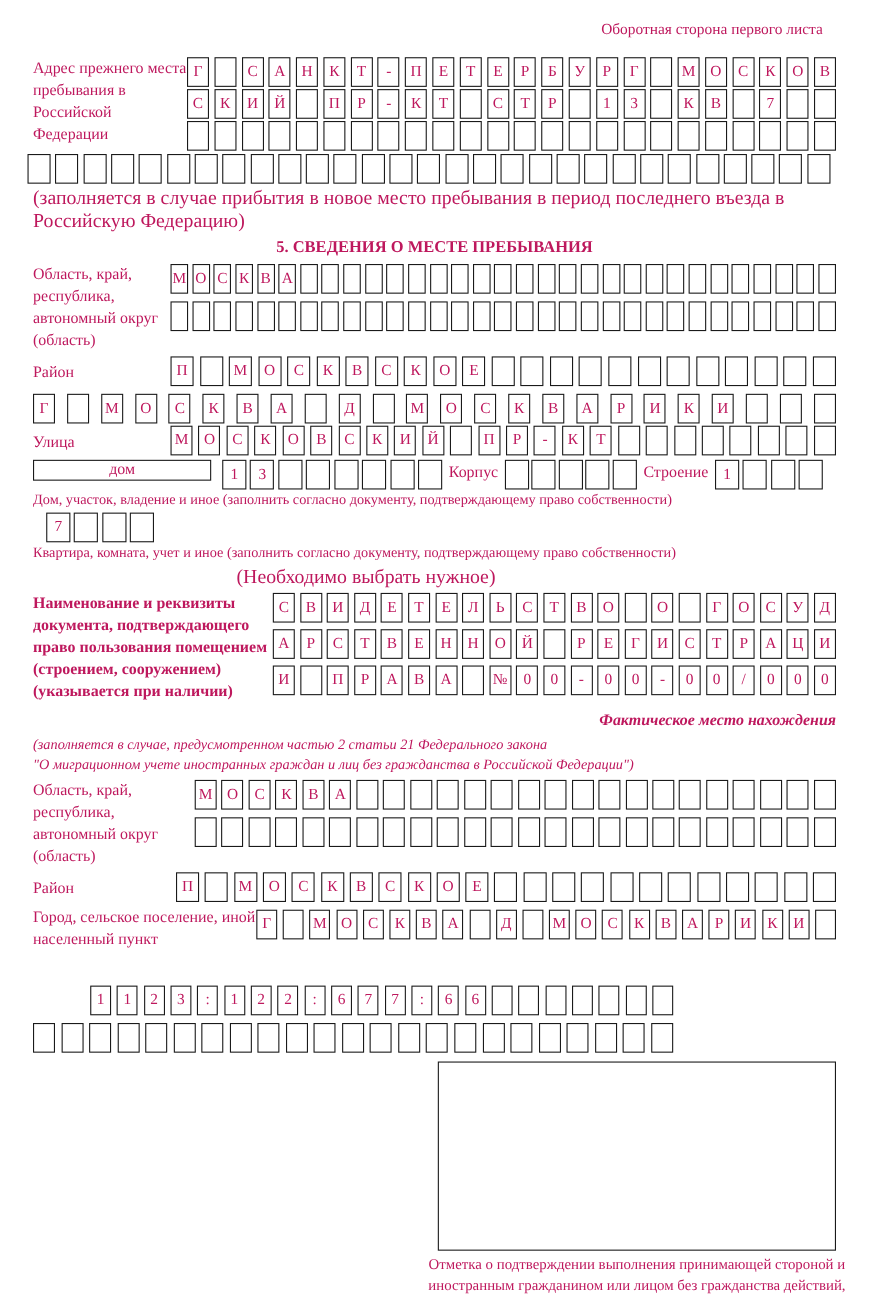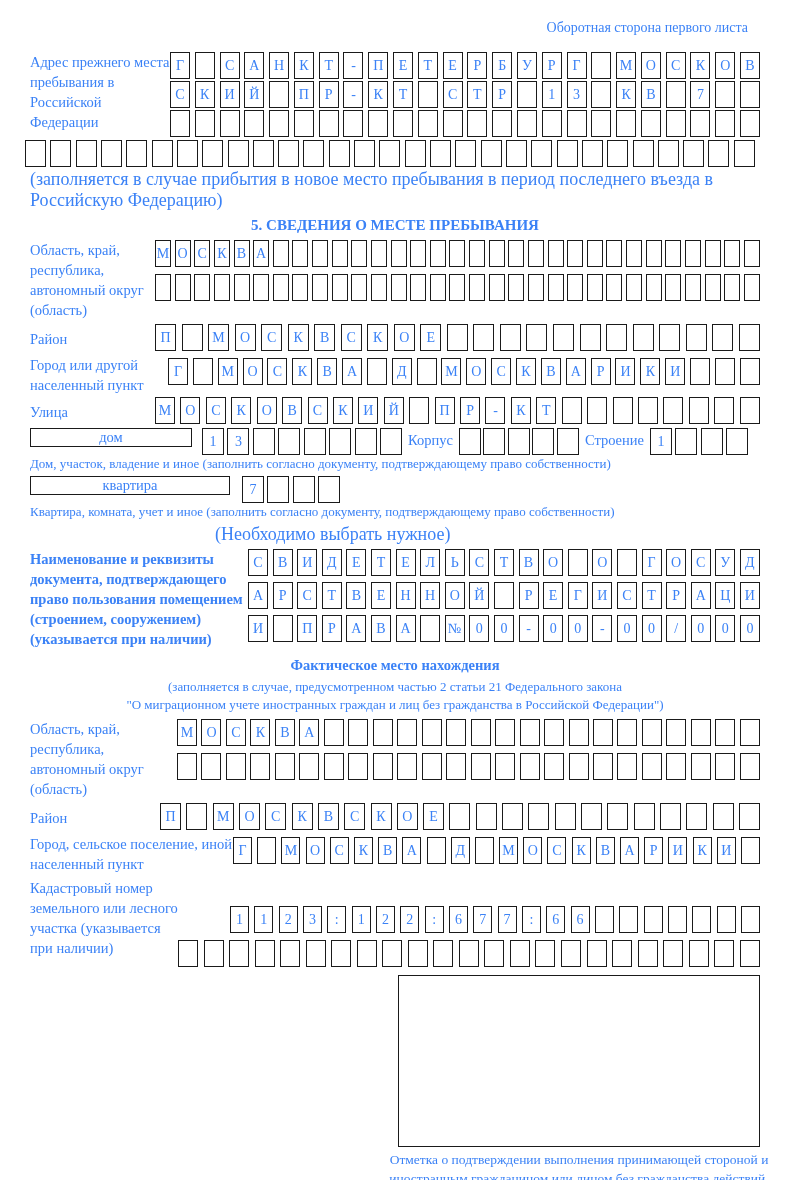--- a/index.html
+++ b/index.html
@@ -7,7 +7,7 @@
     width:800px;height:1180px;box-sizing:border-box;
     padding:20px 40px 0 30px;
     font-family:"Liberation Serif","DejaVu Serif",serif;
-    color:#3b82f6;background:#fff;overflow:hidden;position:relative;
+    color:#be185d;background:#fff;overflow:hidden;position:relative;
   }
   .hdr-note{text-align:right;font-size:14px;padding-right:12px;}
   .row{display:flex;align-items:flex-start;}

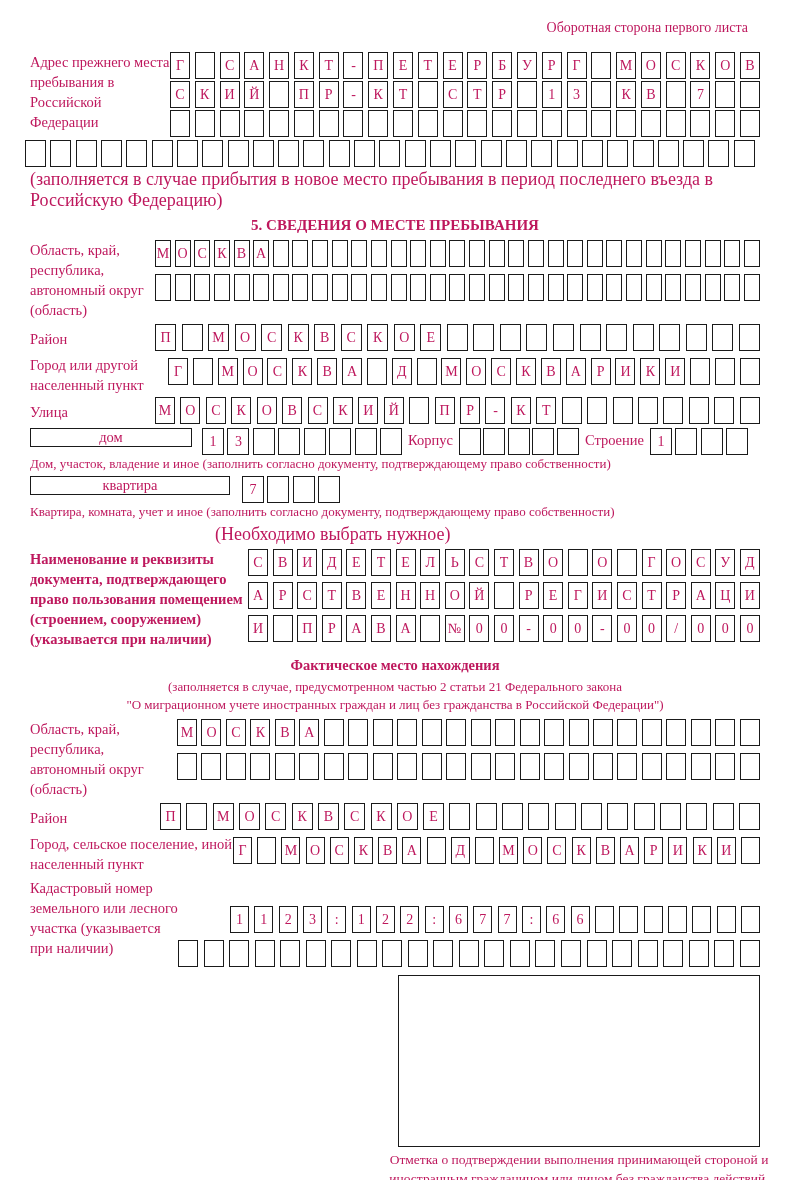--- a/index.html
+++ b/index.html
@@ -287,7 +287,6 @@
   </div>
 
   <div class="row mt4">
-    <div class="lbl" style="width:138px;">Город или другой населенный пункт</div>
     <div class="boxes bx-city2 grow" style="margin-top:3px;">
         <div class="cell">Г</div>
         <div class="cell"></div>

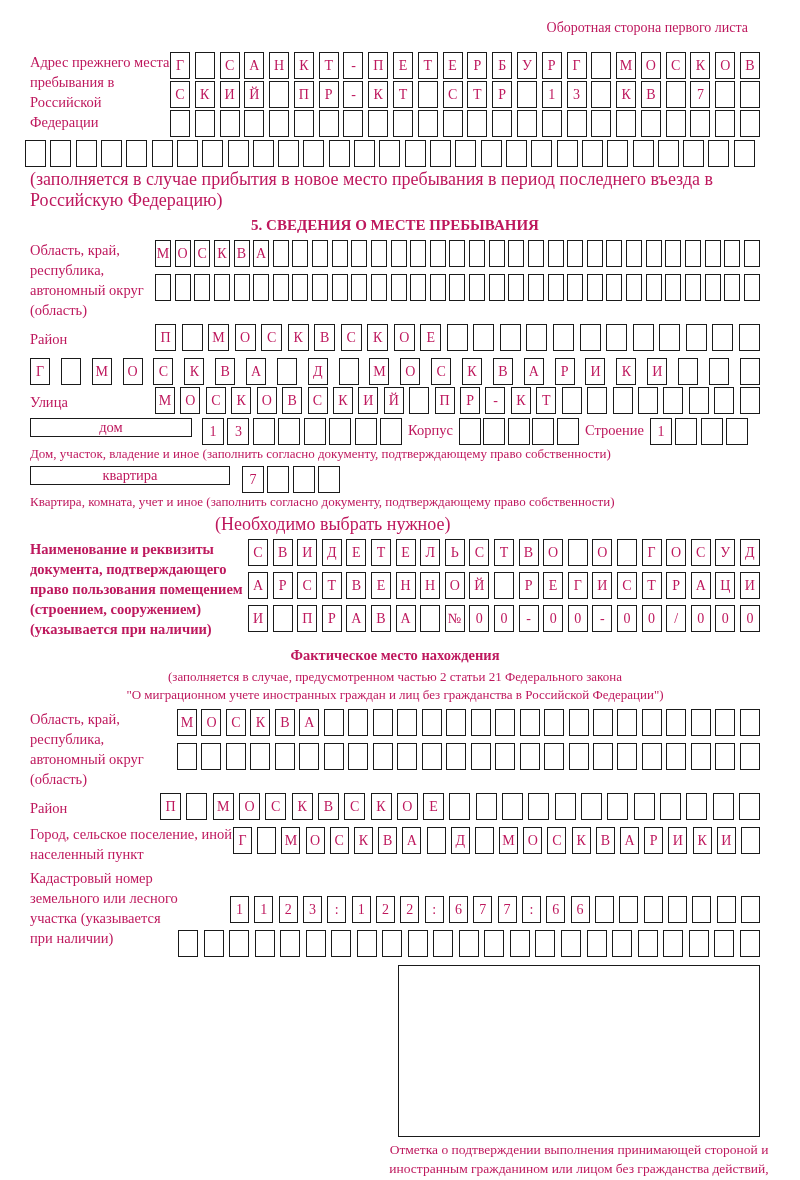--- a/index.html
+++ b/index.html
@@ -376,7 +376,6 @@
   <div class="cap-left">Дом, участок, владение и иное (заполнить согласно документу, подтверждающему право собственности)</div>
 
   <div class="row">
-    <div class="wide-box" style="width:200px;">квартира</div>
     <div class="boxes bx-apt" style="margin-left:12px;">
         <div class="cell">7</div>
         <div class="cell"></div>

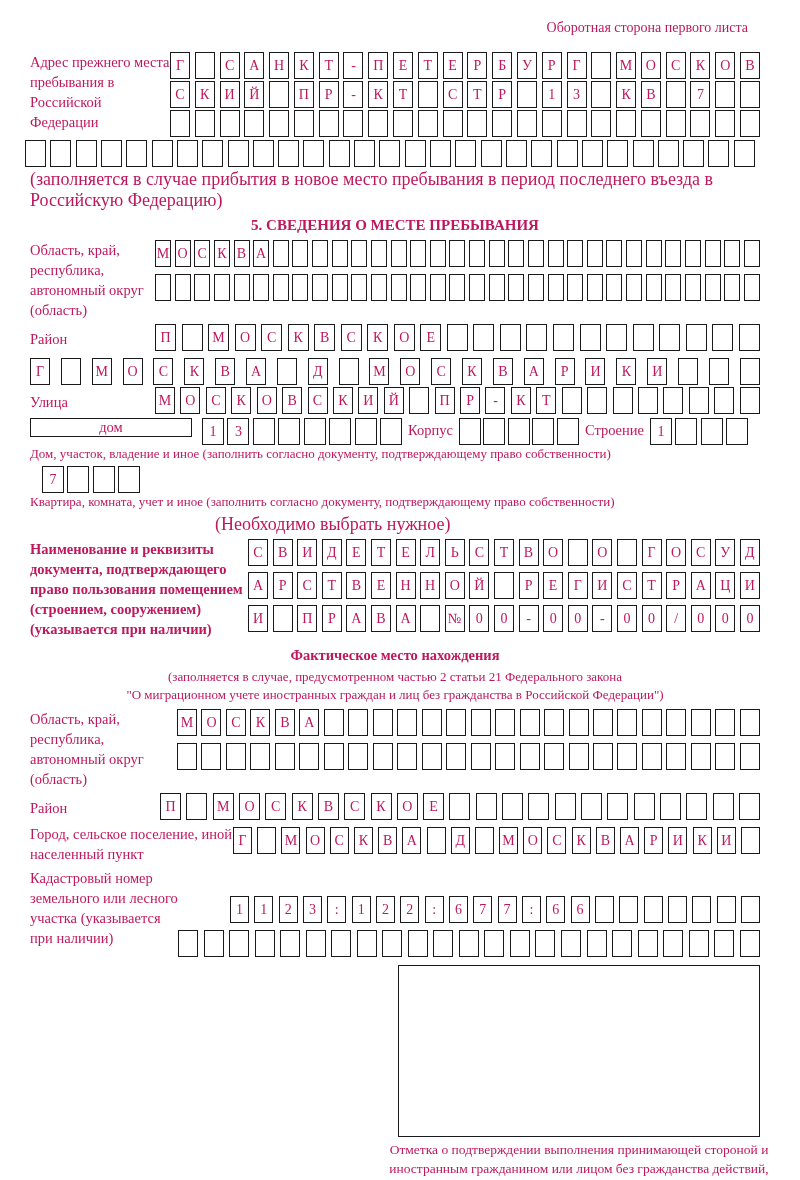--- a/index.html
+++ b/index.html
@@ -29,7 +29,7 @@
   .cap{font-size:18px;margin-top:2px;}
   .cap-left{font-size:13px;margin:1px 0 4px 0;}
   .h2{font-weight:bold;font-size:15px;text-align:center;margin:6px 0 6px 0;}
-  .h3{font-weight:bold;font-size:14.5px;text-align:center;margin:8px 0 4px 0;}
+  .h3{font-weight:bold;font-size:14.5px;text-align:right;margin:8px 0 4px 0;font-style:italic;}
   .sub{font-size:13px;text-align:center;line-height:1.4;}
   .mb2{margin-bottom:2px;}
   .mt4{margin-top:4px;}

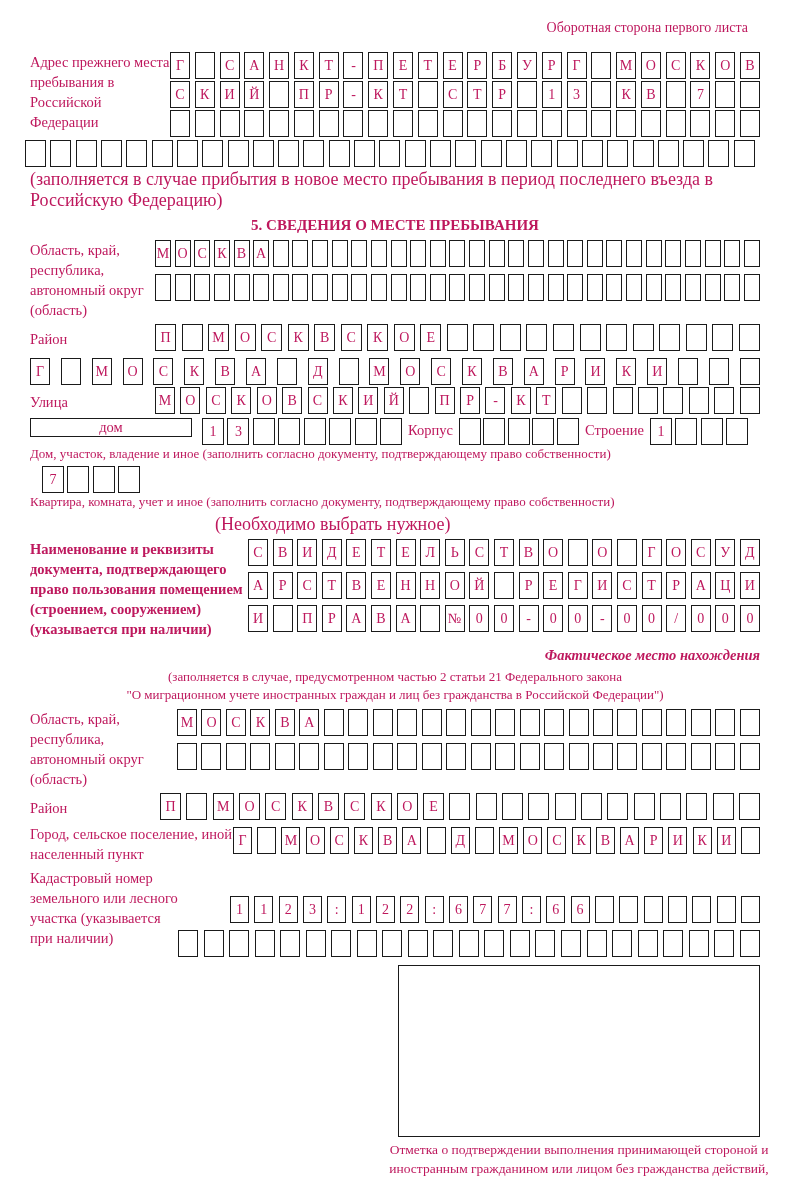--- a/index.html
+++ b/index.html
@@ -30,7 +30,7 @@
   .cap-left{font-size:13px;margin:1px 0 4px 0;}
   .h2{font-weight:bold;font-size:15px;text-align:center;margin:6px 0 6px 0;}
   .h3{font-weight:bold;font-size:14.5px;text-align:right;margin:8px 0 4px 0;font-style:italic;}
-  .sub{font-size:13px;text-align:center;line-height:1.4;}
+  .sub{font-size:13px;line-height:1.4;font-style:italic;}
   .mb2{margin-bottom:2px;}
   .mt4{margin-top:4px;}
   .inline-lbl{font-size:14.5px;margin:4px 6px 0 6px;white-space:nowrap;}

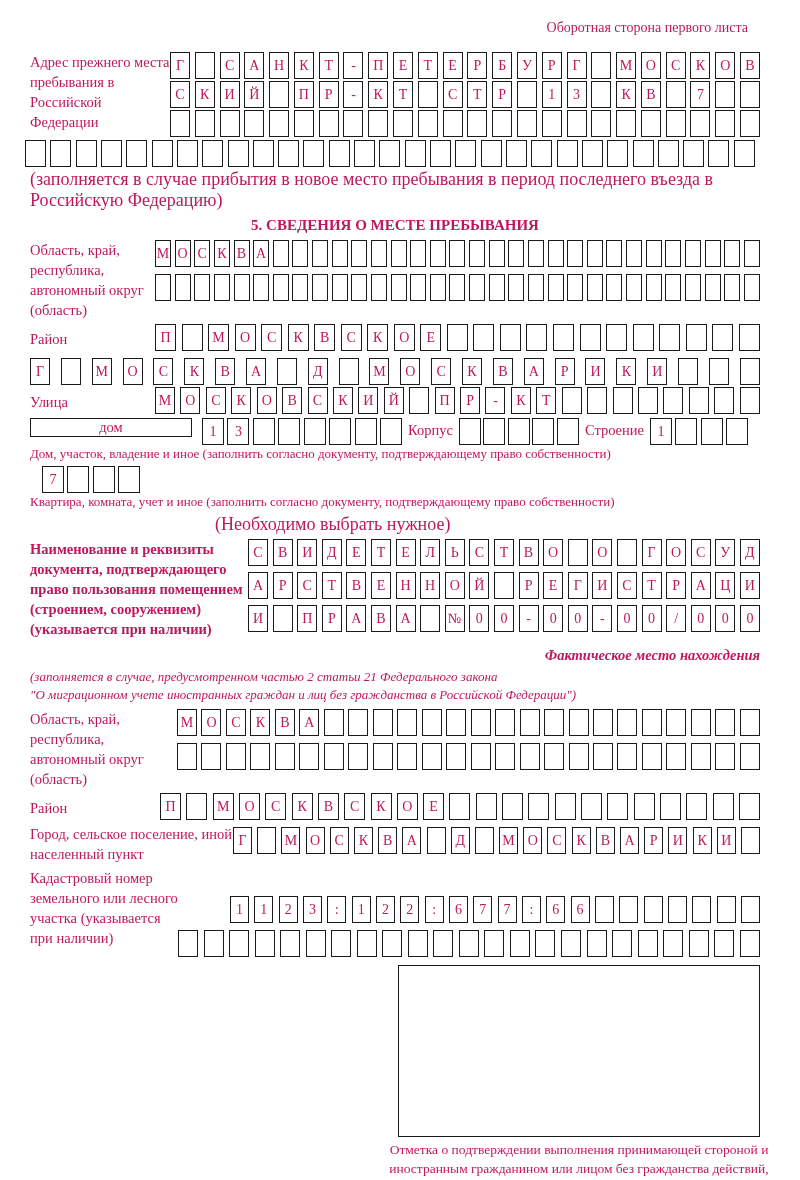--- a/index.html
+++ b/index.html
@@ -582,7 +582,6 @@
   </div>
 
   <div class="row mt4">
-    <div class="lbl" style="width:148px;">Кадастровый номер земельного или лесного участка (указывается при наличии)</div>
     <div class="col grow">
       <div class="boxes bx-cad1" style="margin-top:28px;margin-bottom:7px;">
           <div class="cell">1</div>

